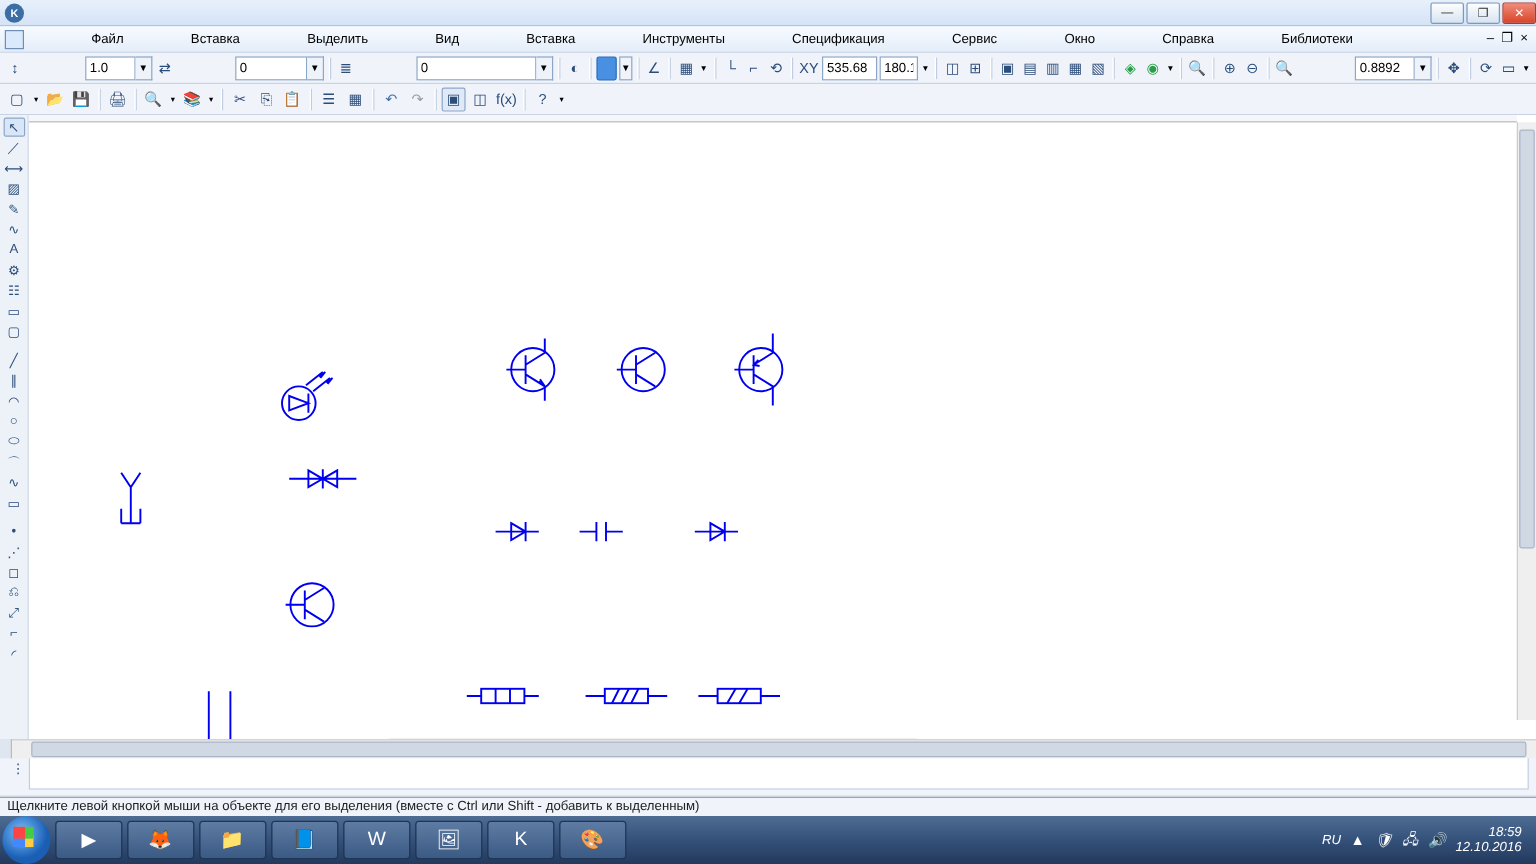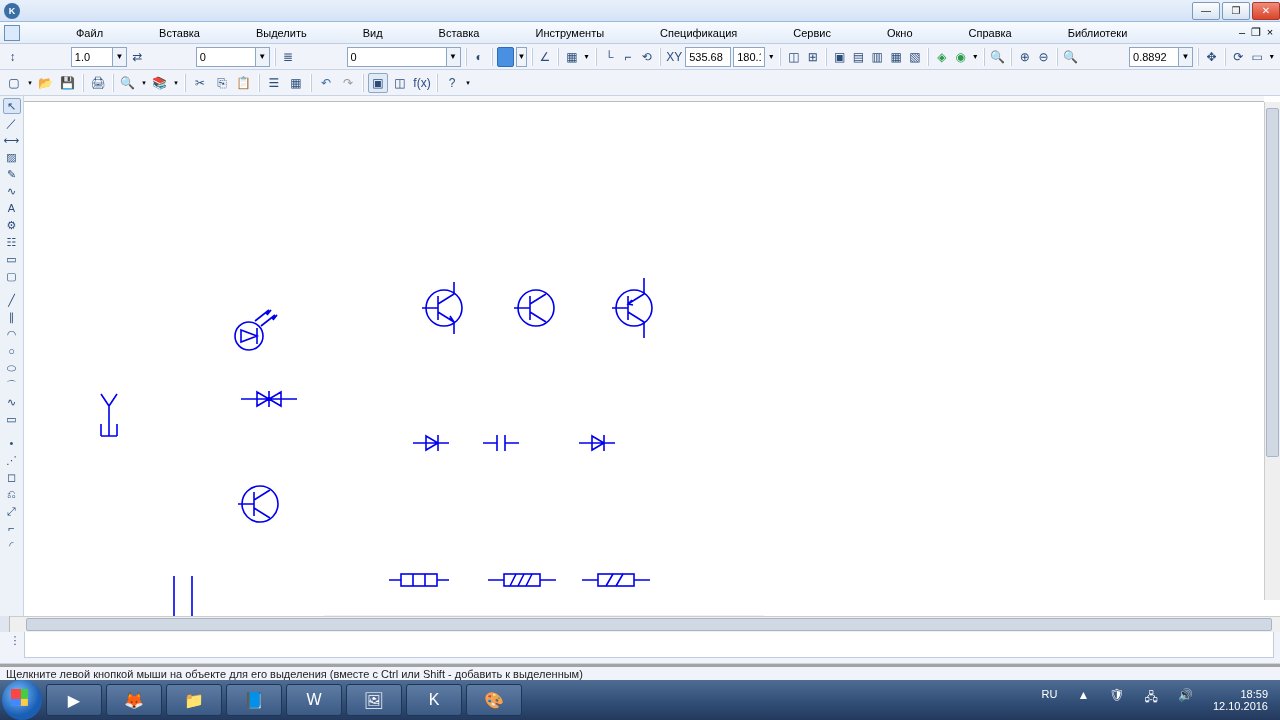--- a/index.html
+++ b/index.html
@@ -51,7 +51,7 @@
 .prop-panel .inner { flex:1;height:36px;border:1px solid #c0cde0;background:#fff;margin:0 6px 0 0;}
 
 
-.hint-bar { height:16px;background:#f0f4fa;border-top:3px solid #a3a3a3;padding:1px 6px;font-size:11px;color:#222;}
+.hint-bar { height:16px;background:#f0f4fa;border-top:1px solid #a3a3a3;padding:1px 6px;font-size:11px;color:#222;}
 
 
 .taskbar { height:40px;background:linear-gradient(#4f6d93,#34517a,#23395c);display:flex;align-items:center;padding:0 6px 0 0;}

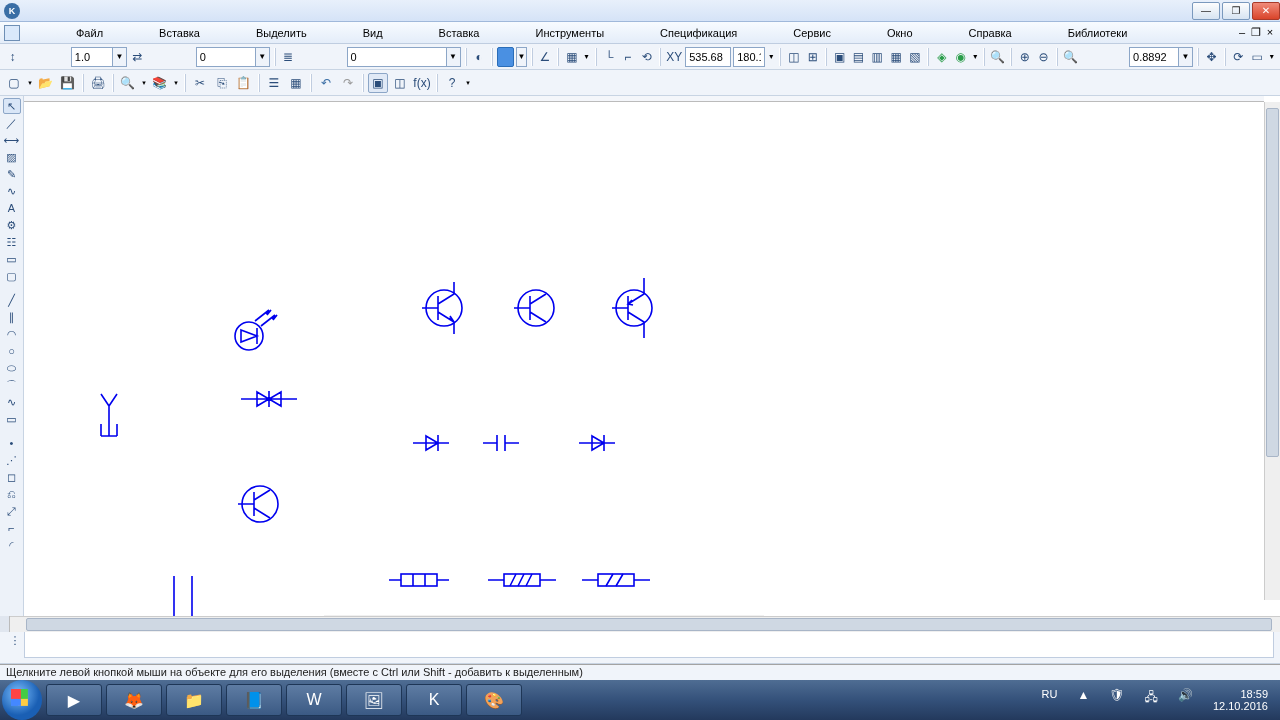--- a/index.html
+++ b/index.html
@@ -62,7 +62,7 @@
  linear-gradient(#48f,#48f) 0 55%/45% 45% no-repeat,
  linear-gradient(#fc4,#fc4) 55% 55%/45% 45% no-repeat;}
 .task-btn { width:56px;height:32px;margin-left:4px;border:1px solid #1e3656;border-radius:3px;background:linear-gradient(#5e7ca3,#3b5a84);display:flex;align-items:center;justify-content:center;font-size:16px;color:#fff;}
-.tray { margin-left:auto;display:flex;align-items:flex-start;gap:20px;color:#fff;font-size:11px;padding-right:6px;}
+.tray { margin-left:auto;display:flex;align-items:center;gap:8px;color:#fff;font-size:11px;padding-right:6px;font-style:italic;}
 .tray .lang { font-size:11px;}
 .tray .clock { text-align:right;line-height:12px;}
 .tray-icon { font-size:12px;}

